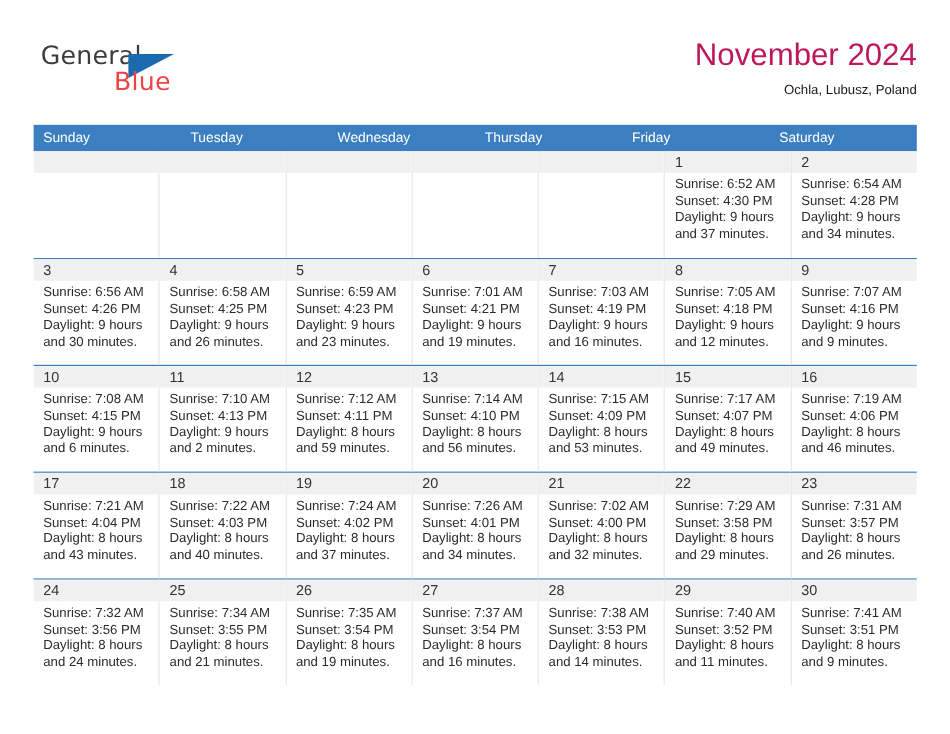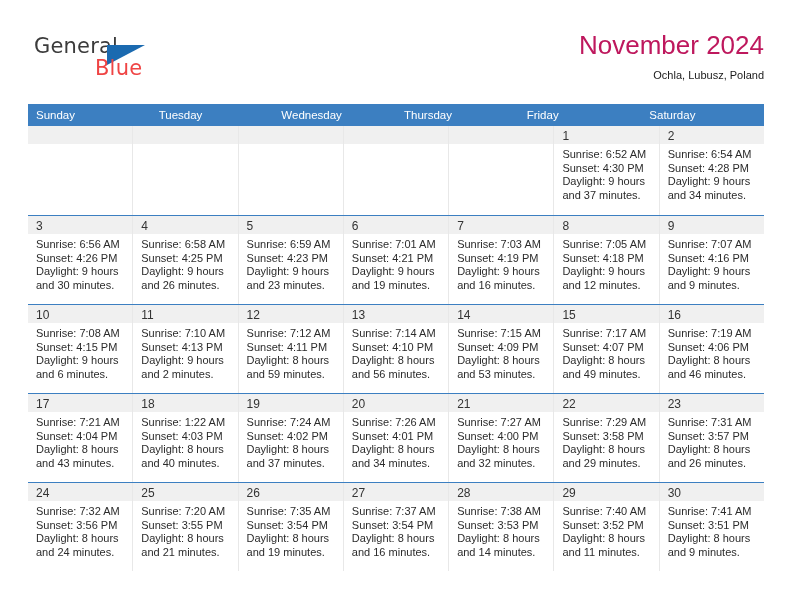--- a/index.html
+++ b/index.html
@@ -364,7 +364,7 @@
           <div class="day-cell">
             <div class="day-number-band"><span class="day-number">18</span></div>
             <div class="day-info">
-              <div>Sunrise: 1:22 AM</div>
+              <div>Sunrise: 7:22 AM</div>
               <div>Sunset: 4:03 PM</div>
               <div>Daylight: 8 hours</div>
               <div>and 40 minutes.</div>

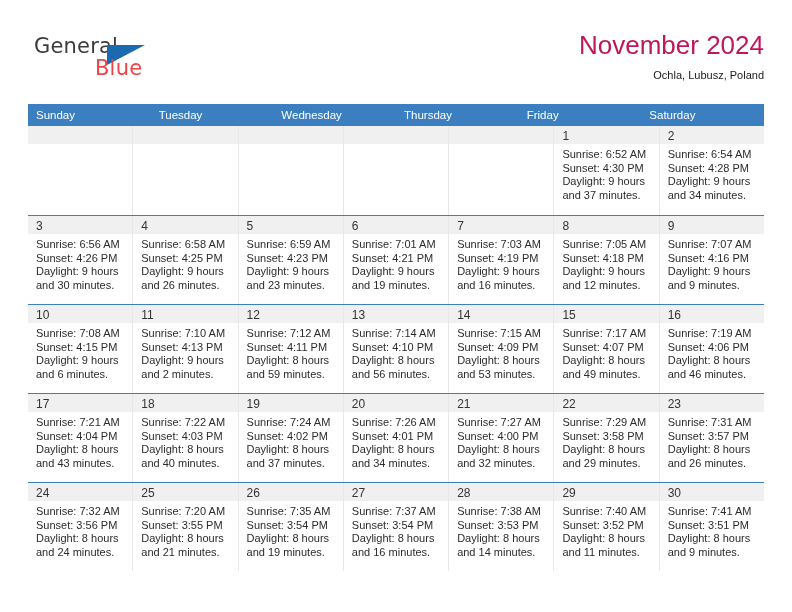--- a/index.html
+++ b/index.html
@@ -391,7 +391,7 @@
           <div class="day-cell">
             <div class="day-number-band"><span class="day-number">21</span></div>
             <div class="day-info">
-              <div>Sunrise: 7:27 AM</div>
+              <div>Sunrise: 7:02 AM</div>
               <div>Sunset: 4:00 PM</div>
               <div>Daylight: 8 hours</div>
               <div>and 32 minutes.</div>

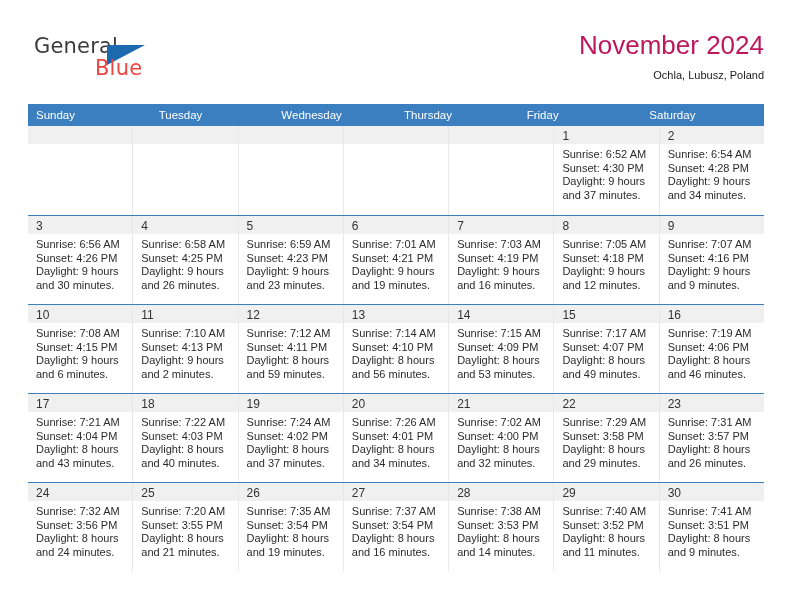--- a/index.html
+++ b/index.html
@@ -429,7 +429,7 @@
           <div class="day-cell">
             <div class="day-number-band"><span class="day-number">25</span></div>
             <div class="day-info">
-              <div>Sunrise: 7:20 AM</div>
+              <div>Sunrise: 7:34 AM</div>
               <div>Sunset: 3:55 PM</div>
               <div>Daylight: 8 hours</div>
               <div>and 21 minutes.</div>

